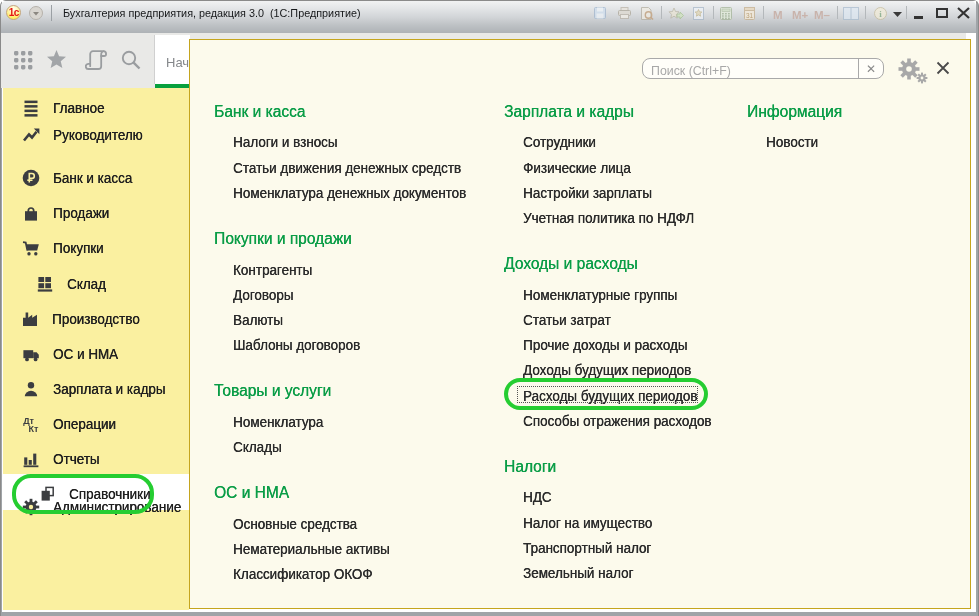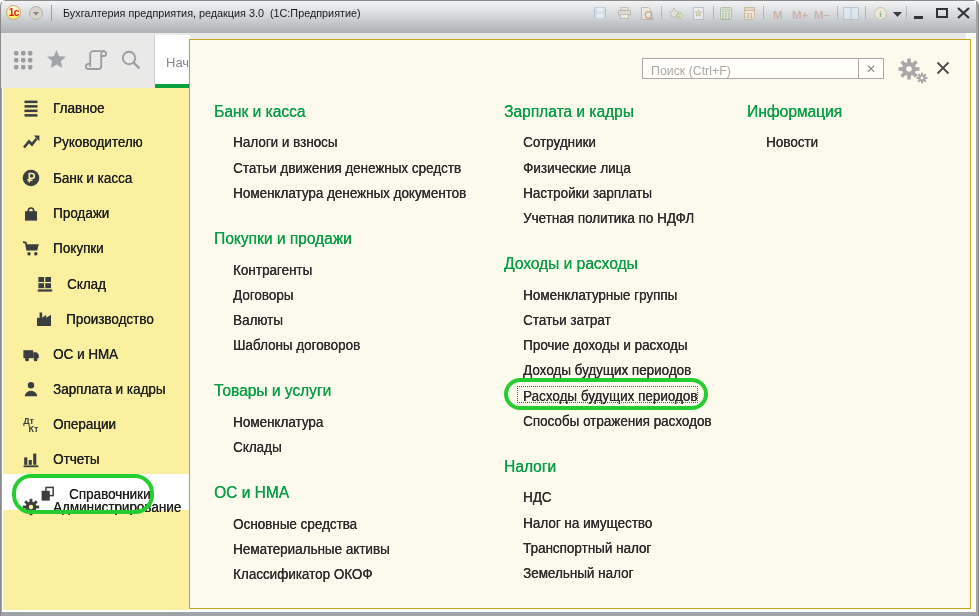--- a/index.html
+++ b/index.html
@@ -34,7 +34,7 @@
   background:#fcfaec; border:1px solid #c5a51e; }
 
 #searchbox { position:absolute; left:452px; top:18px; width:242px; height:21px; background:#fffef9;
-  border:1px solid #a9a9a9; border-radius:0; }
+  border:1px solid #a9a9a9; border-radius:8px; }
 #searchtext { position:absolute; left:8px; top:3.5px; font-size:13px; color:#a8a8a8; transform:scaleX(0.95); transform-origin:left center; }
 #searchdiv { position:absolute; right:24px; top:0; width:1px; height:19px; background:#a9a9a9; }
 #searchx { position:absolute; right:7px; top:3px; font-size:12px; color:#8a8a8a; }

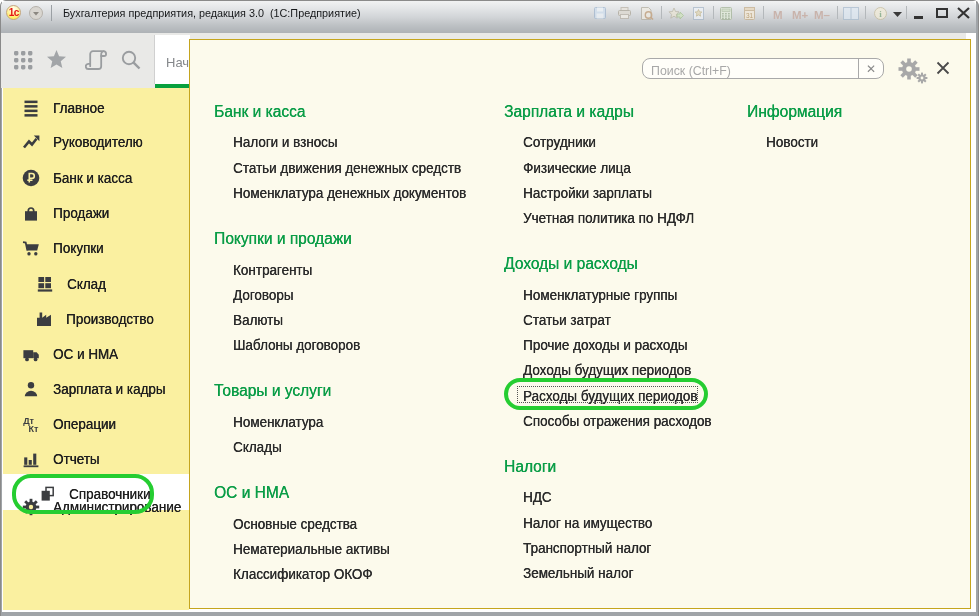--- a/index.html
+++ b/index.html
@@ -188,7 +188,7 @@
         </svg>
    <div class="stext">Главное</div>
   </div>
-  <div class="srow" style="left:3px;top:124px">
+  <div class="srow" style="left:3px;top:117px">
    <svg class="sico" viewBox="0 0 20 20">
           <polyline points="3,15.5 8,9.5 11,12.5 15.5,6.8" stroke="#3b3d40" stroke-width="2.6" fill="none"></polyline>
           <polygon points="12.8,3.6 18.4,3.6 18.4,9.2" fill="#3b3d40"></polygon>

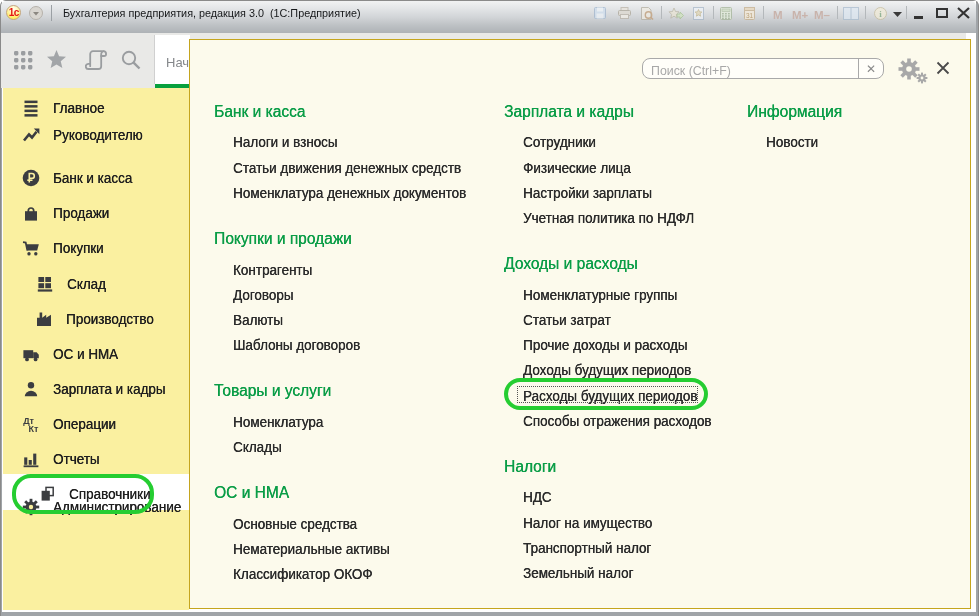--- a/index.html
+++ b/index.html
@@ -233,7 +233,7 @@
         </svg>
    <div class="stext">Склад</div>
   </div>
-  <div class="srow" style="left:16px;top:301.1px">
+  <div class="srow" style="left:2px;top:301.1px">
    <svg class="sico" viewBox="0 0 20 20">
           <path fill="#3b3d40" d="M3 17 L3 8.8 L5.6 8.8 L5.6 3.4 L8.2 3.4 L8.2 8.8 L12.2 5.7 L12.2 8.8 L17 5.7 L17 17 Z"></path>
         </svg>

